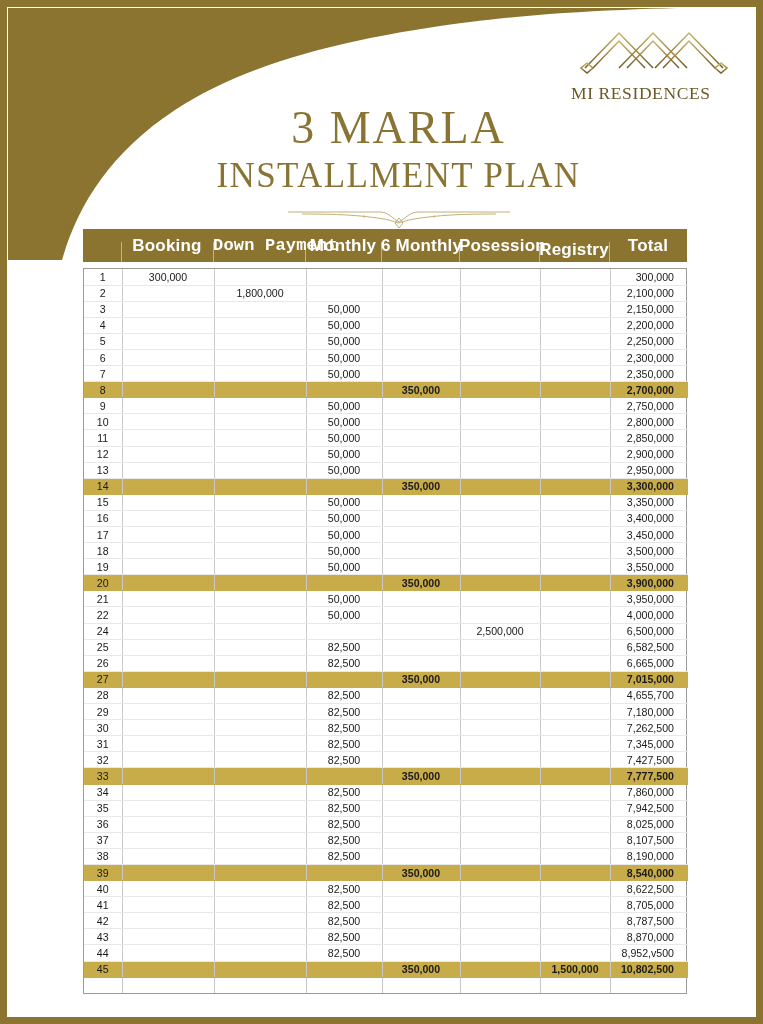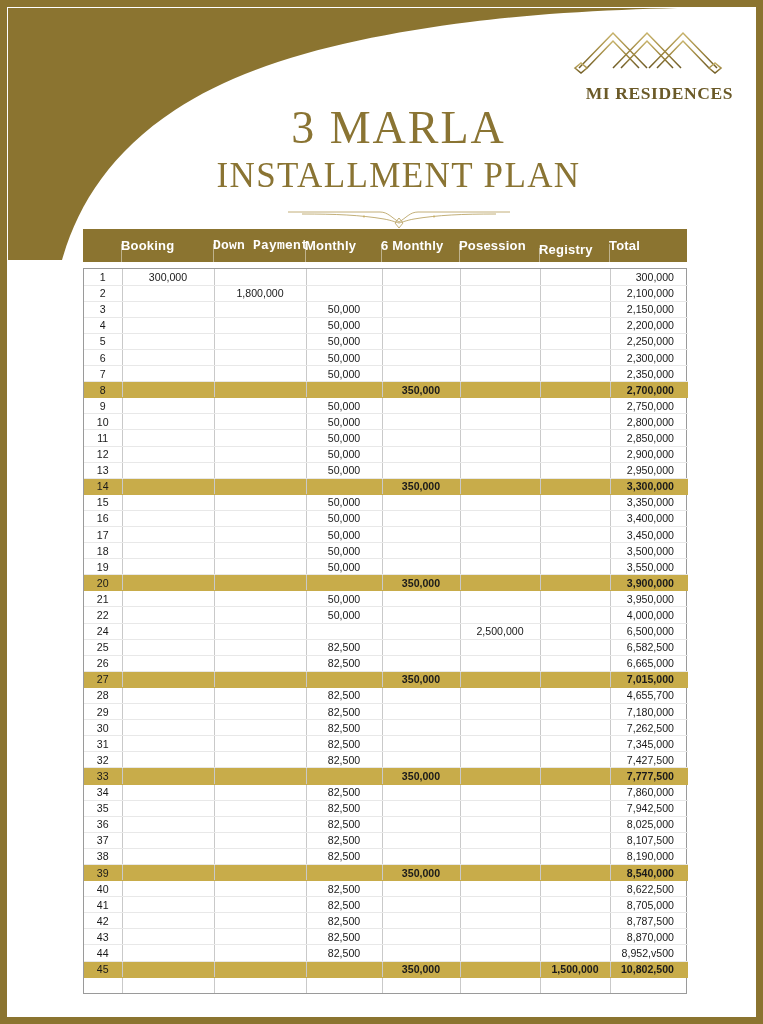--- a/index.html
+++ b/index.html
@@ -36,11 +36,10 @@
   }
   
   #logo {
-    position:absolute; right:30px; top:24px;
+    position:absolute; right:24px; top:24px;
     width:168px; height:88px;
     z-index:20;
-    text-align:right;
-    font-weight:bold;
+    text-align:left;
   }
   #logo svg { display:block; width:168px; height:58px; }
   #logo-text {

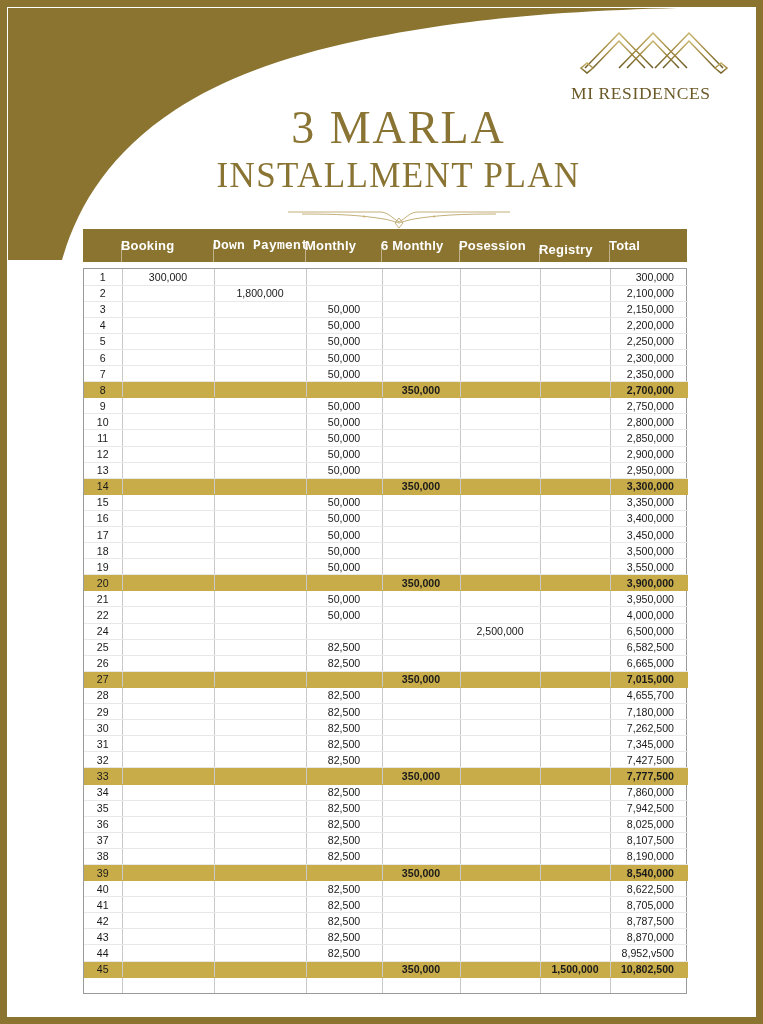--- a/index.html
+++ b/index.html
@@ -94,8 +94,9 @@
   }
   #thead-band .hcell {
     color:#ffffff;
-    font-size:13px;
+    font-size:17px;
     font-weight:bold;
+    text-align:center;
     position:relative;
     letter-spacing:0.2px;
     white-space:nowrap;

